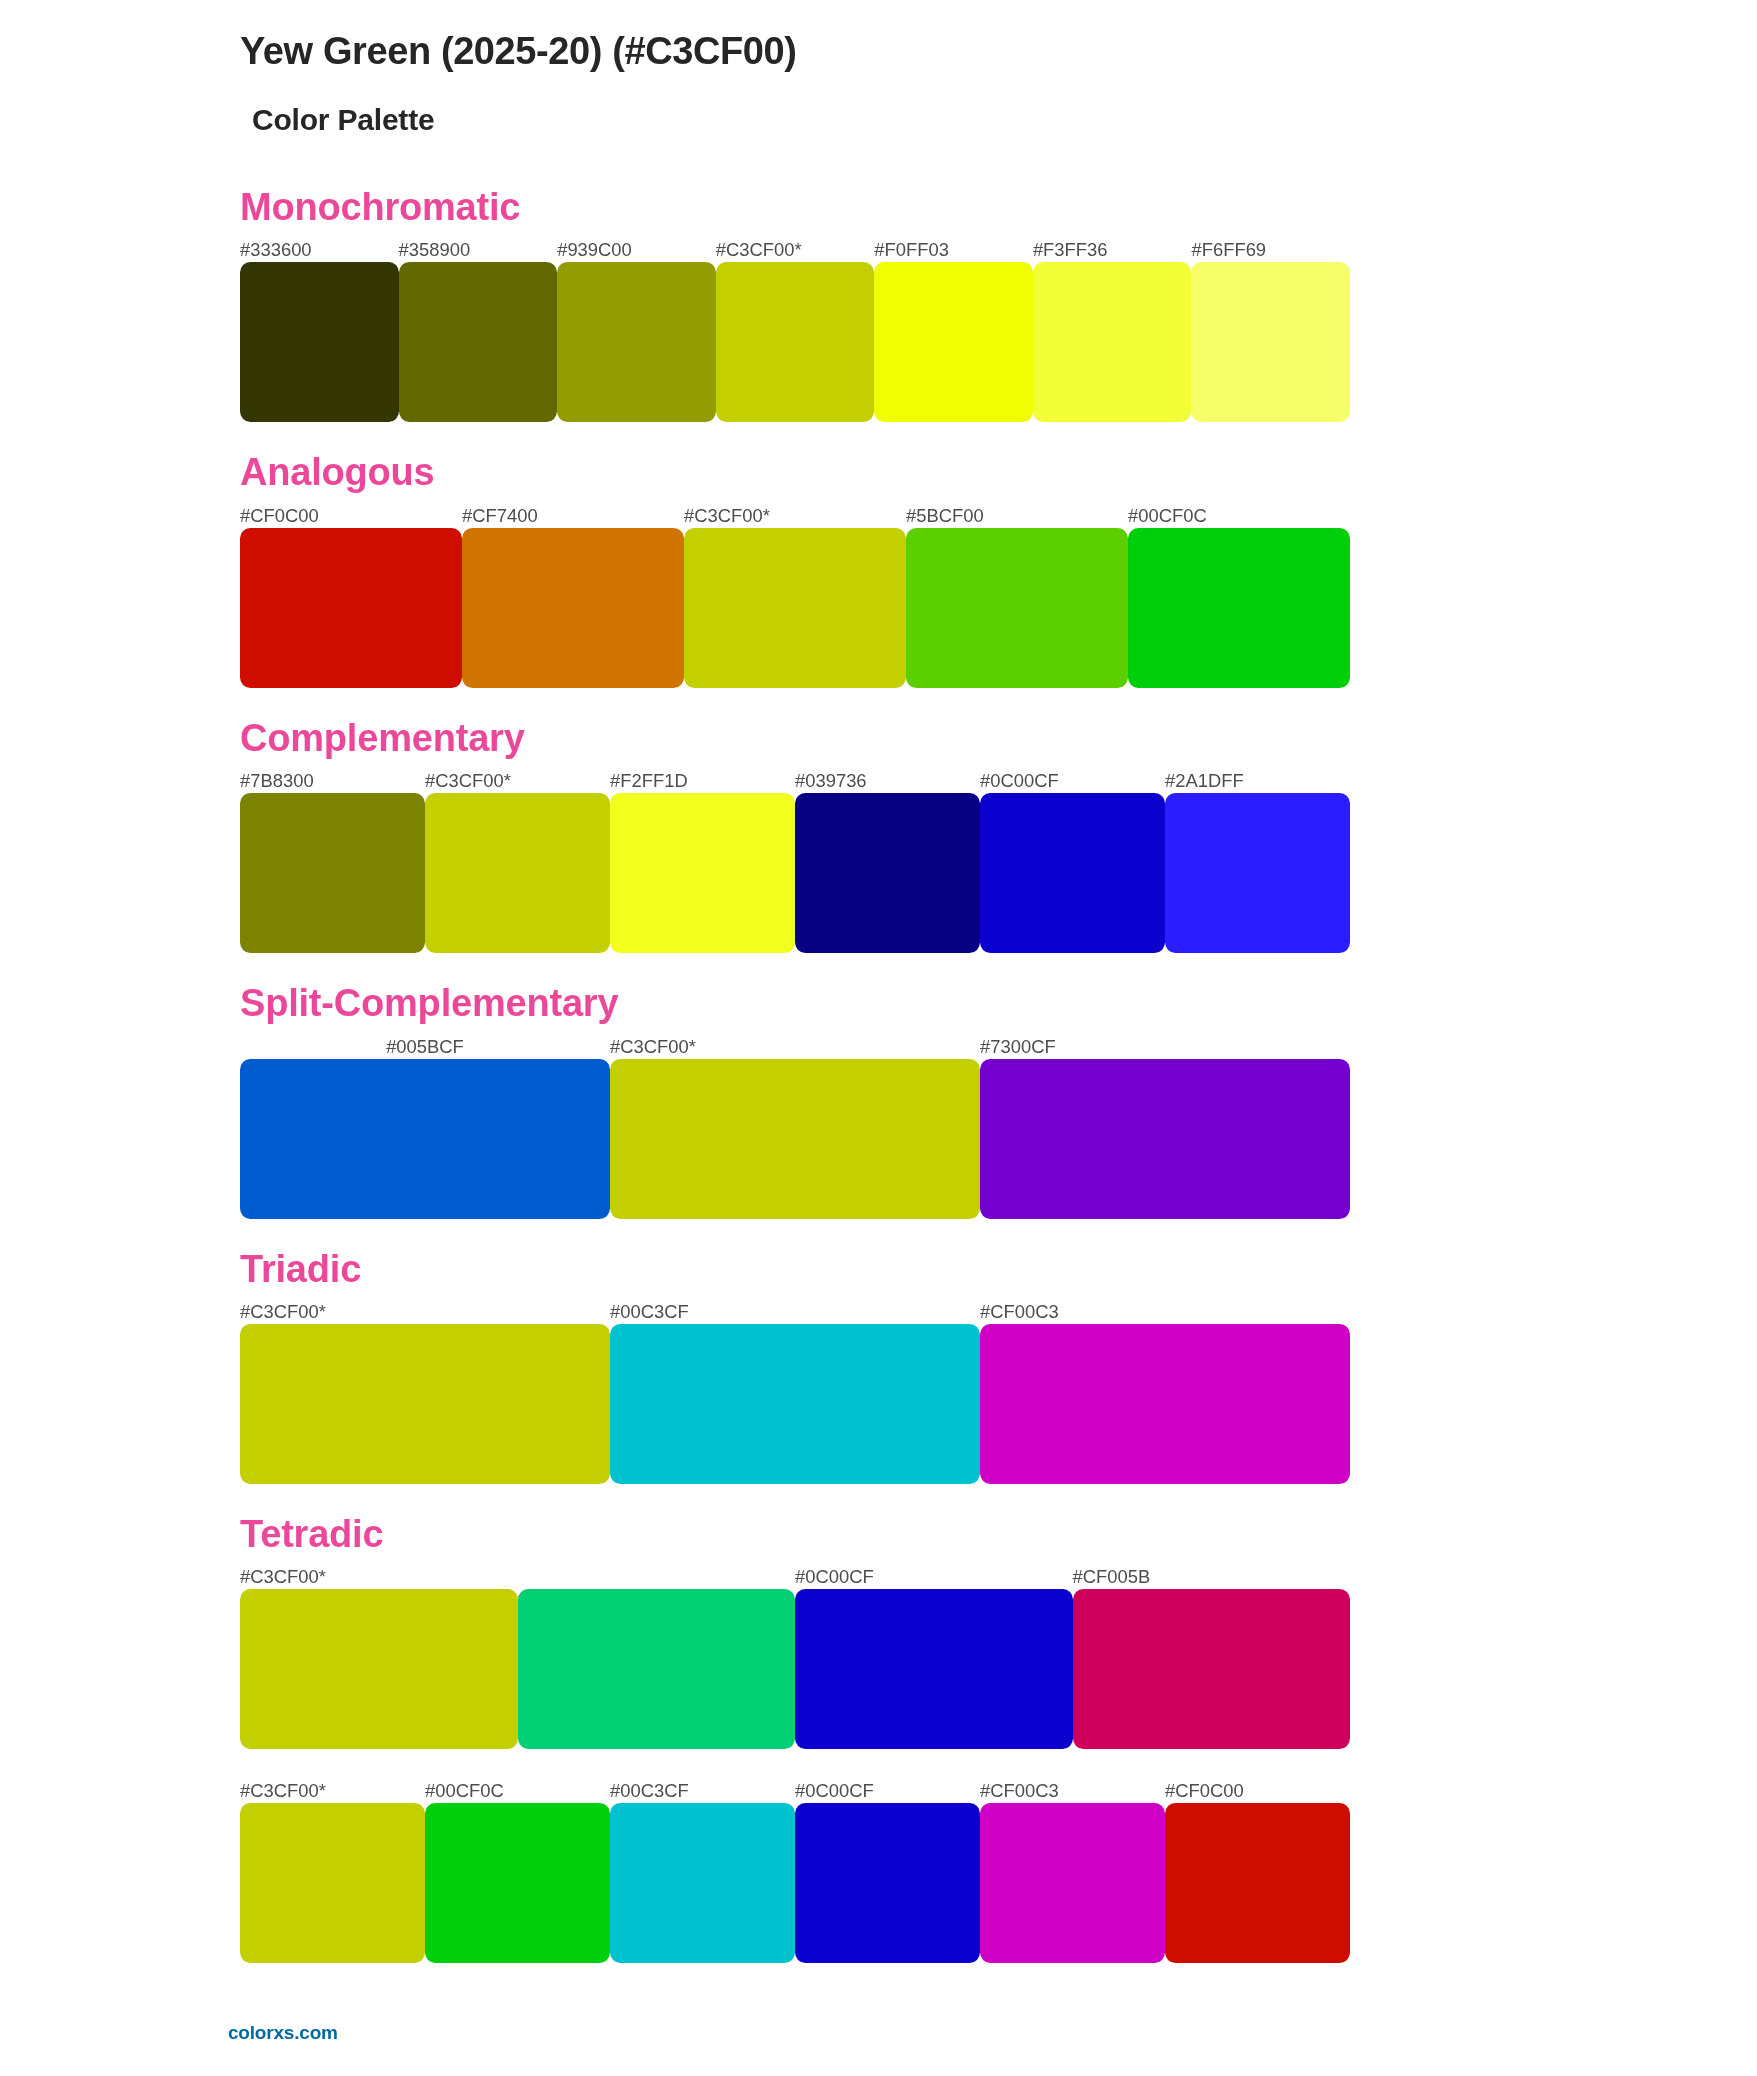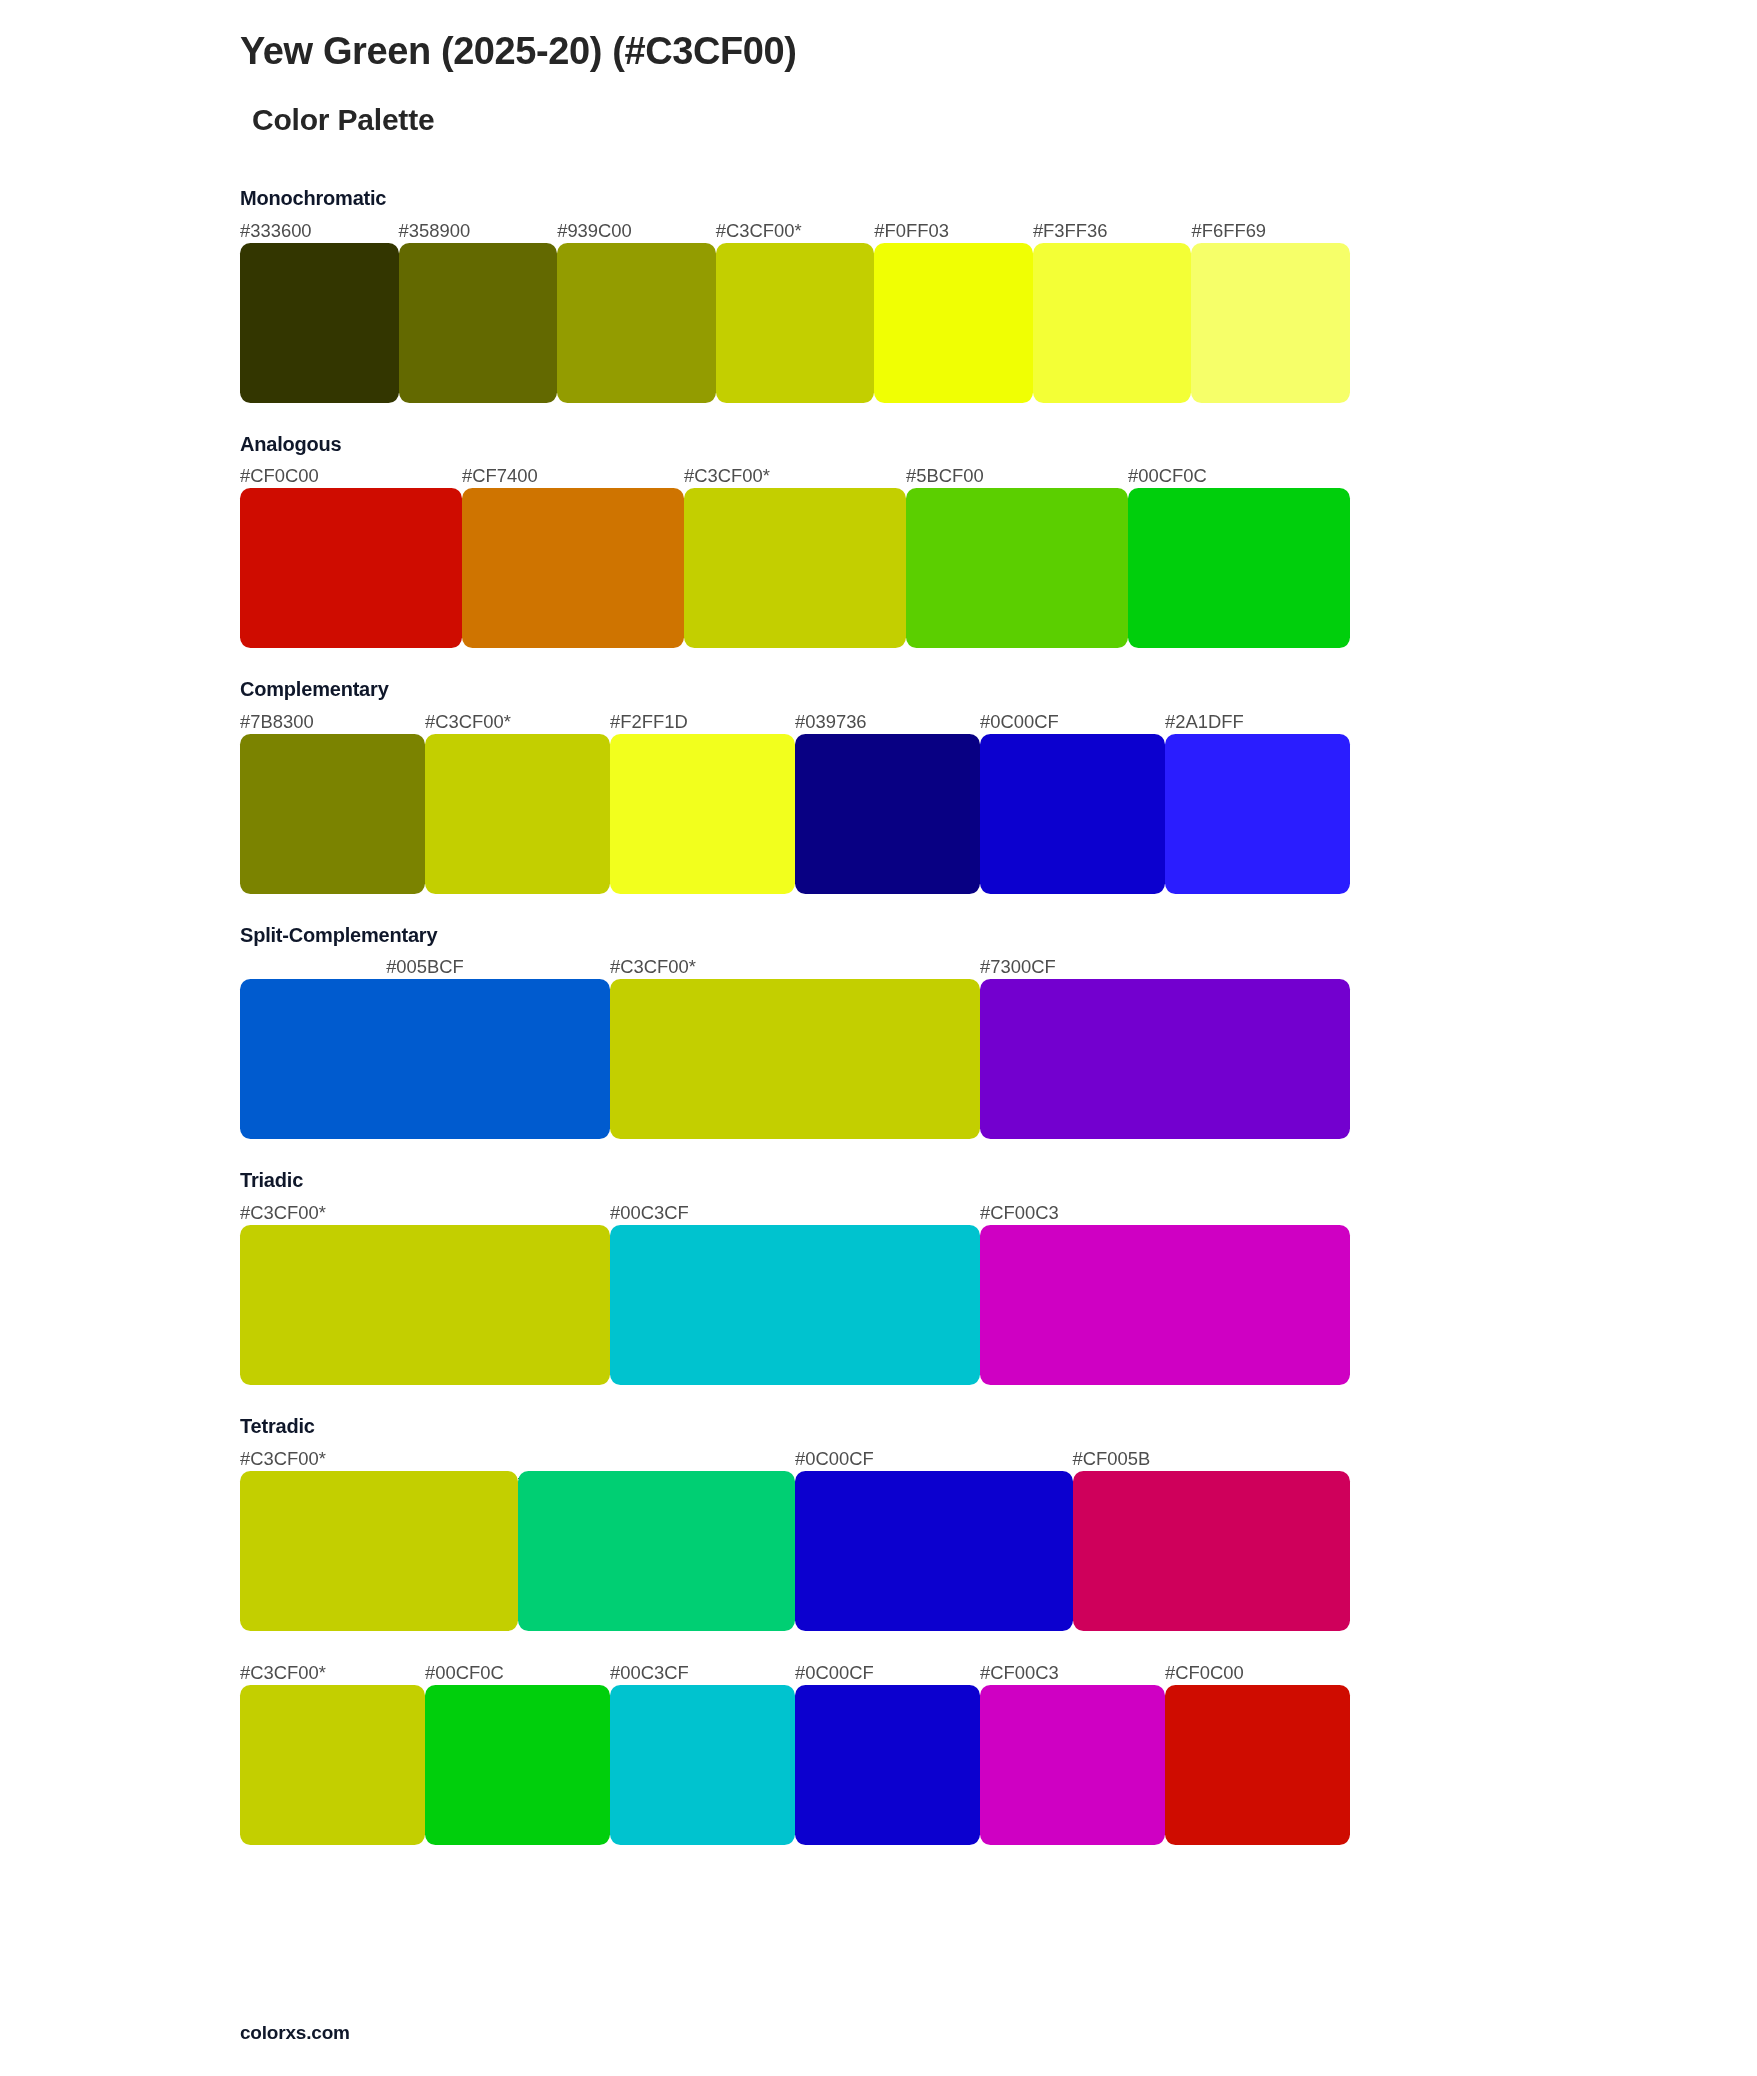--- a/index.html
+++ b/index.html
@@ -56,9 +56,9 @@
     margin-bottom: 30px;
   }
   .section-title {
-    font-size: 20px;
-    font-weight: bold;
-    color: #0f172a;
+    font-size: 38px;
+    font-weight: bold;
+    color: #ec4899;
     letter-spacing: -0.2px;
     line-height: 1.1;
     margin: 0 0 9.6px 0;

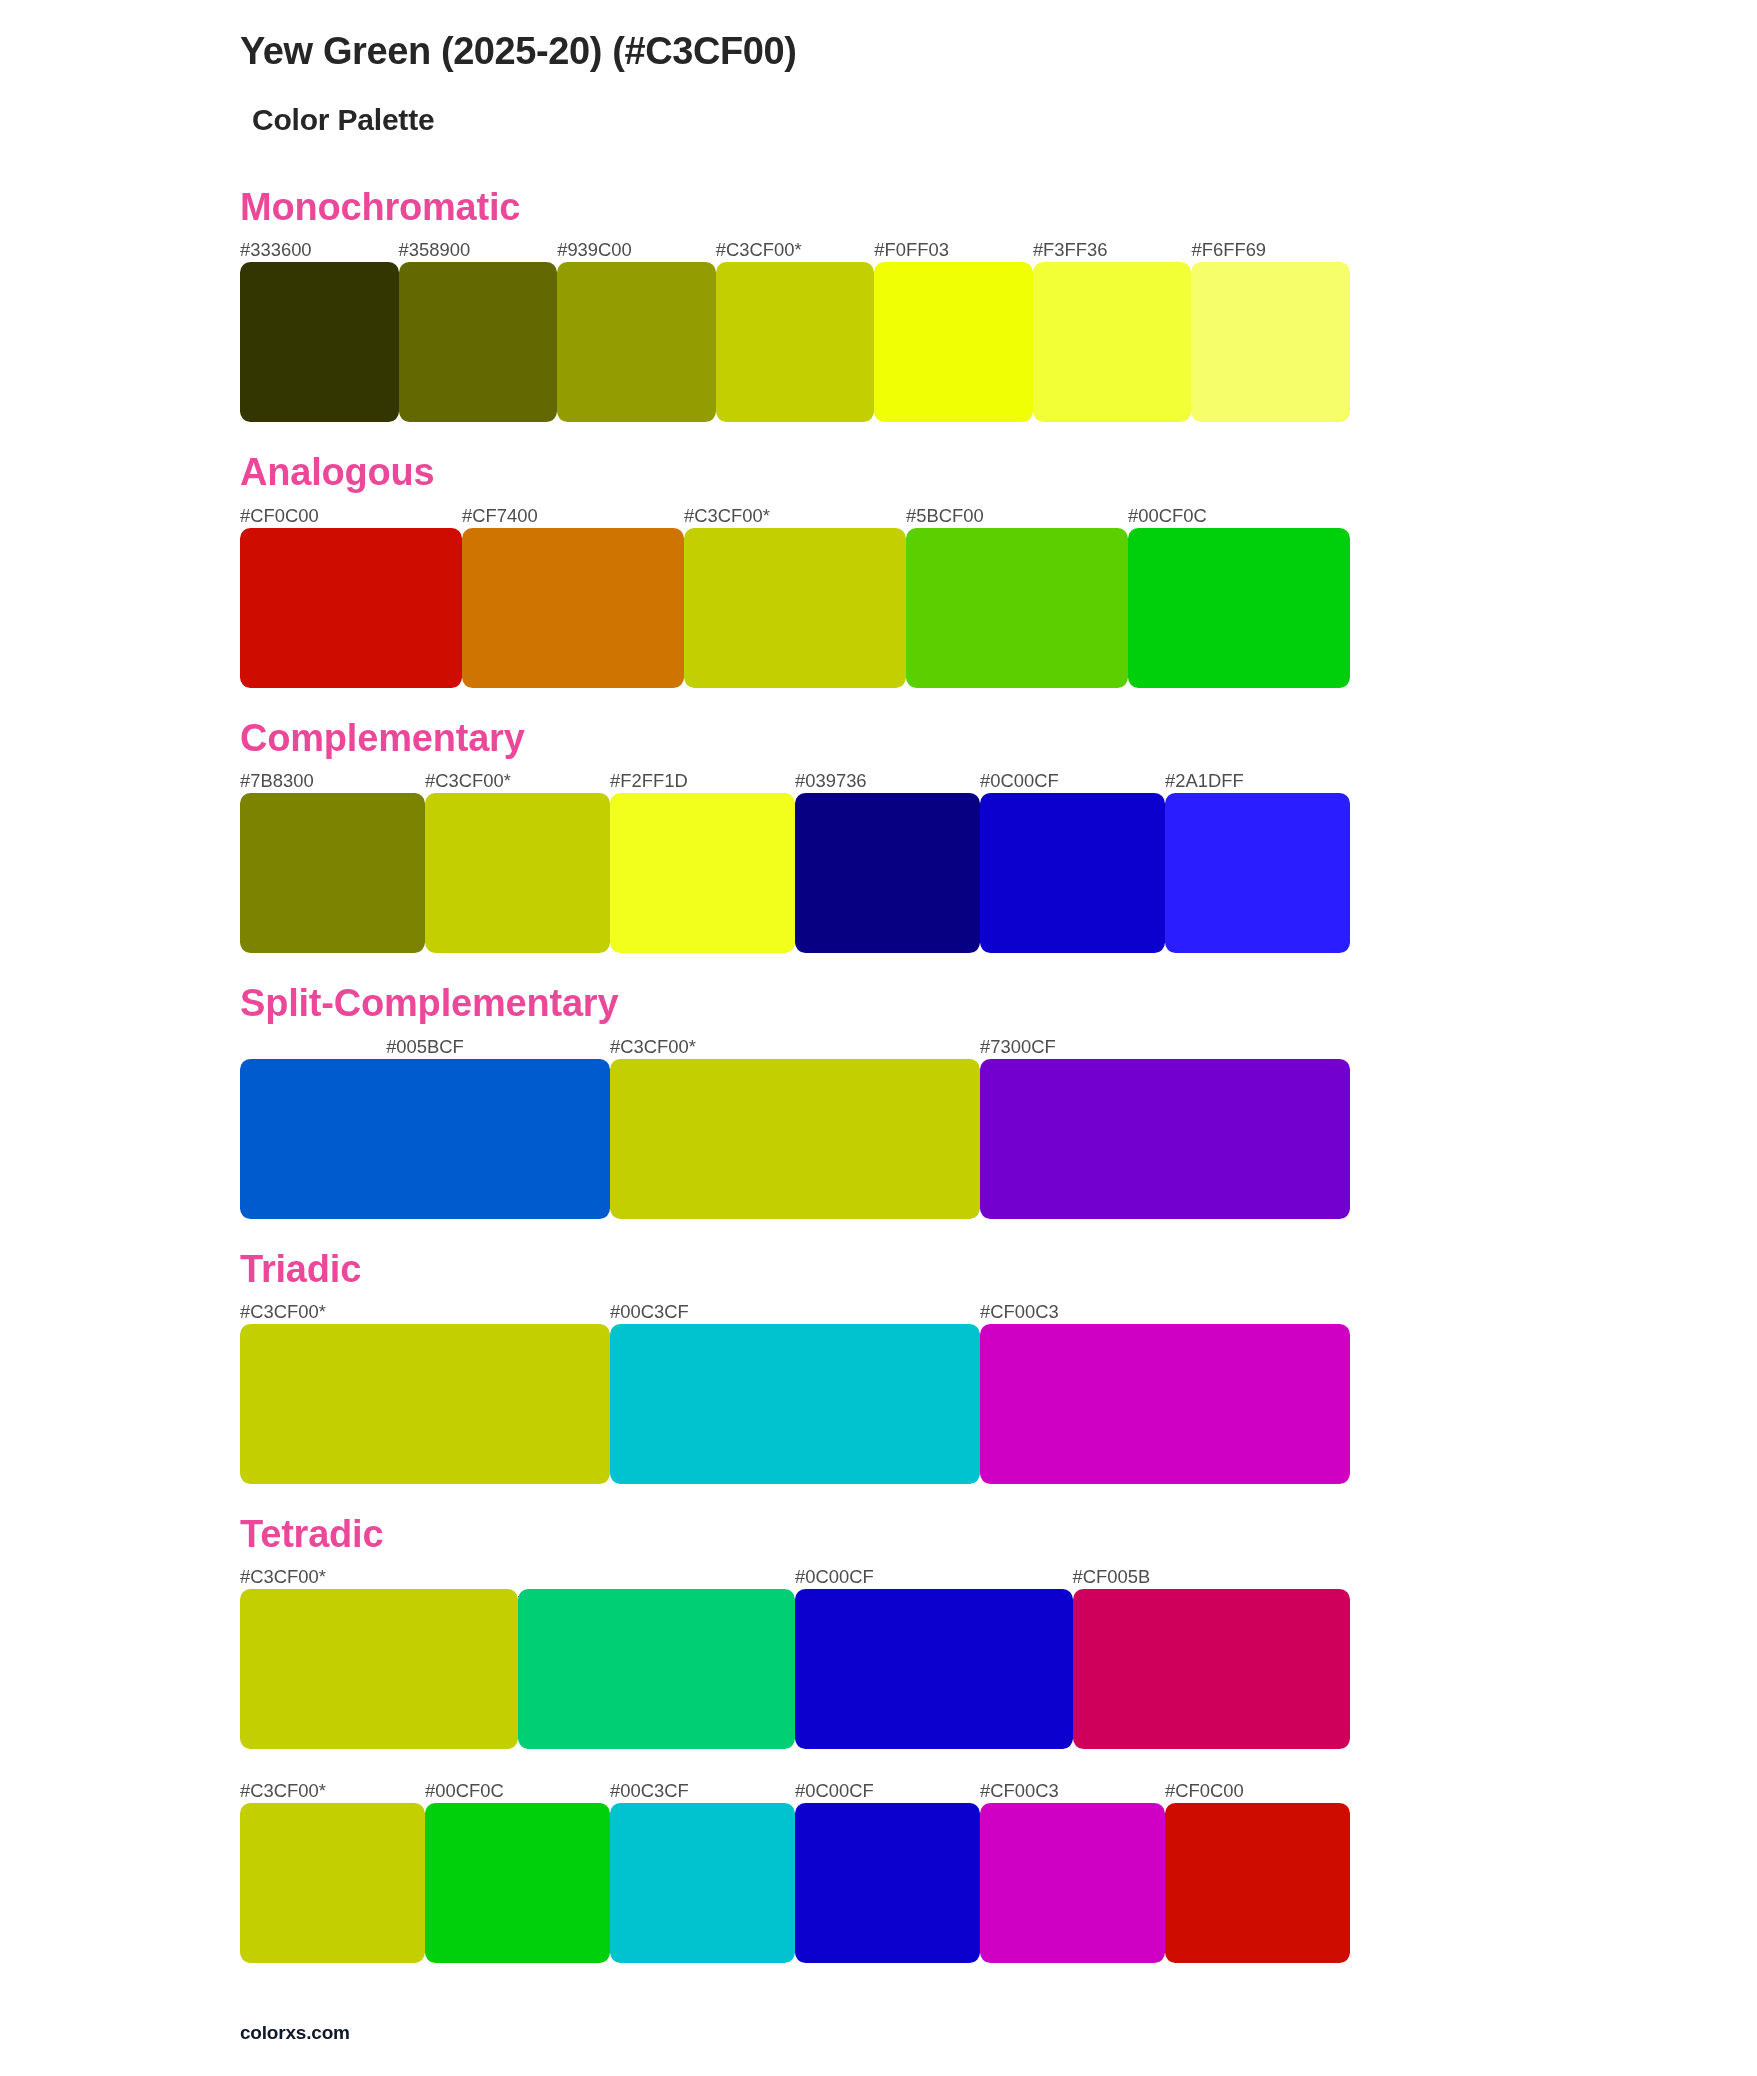--- a/index.html
+++ b/index.html
@@ -99,10 +99,10 @@
   
   .footer {
     position: absolute;
-    left: 240px;
+    left: 228px;
     top: 2022px;
     font-size: 19px;
-    color: #0f172a;
+    color: #0369a1;
     font-weight: bold;
     letter-spacing: -0.2px;
   }

